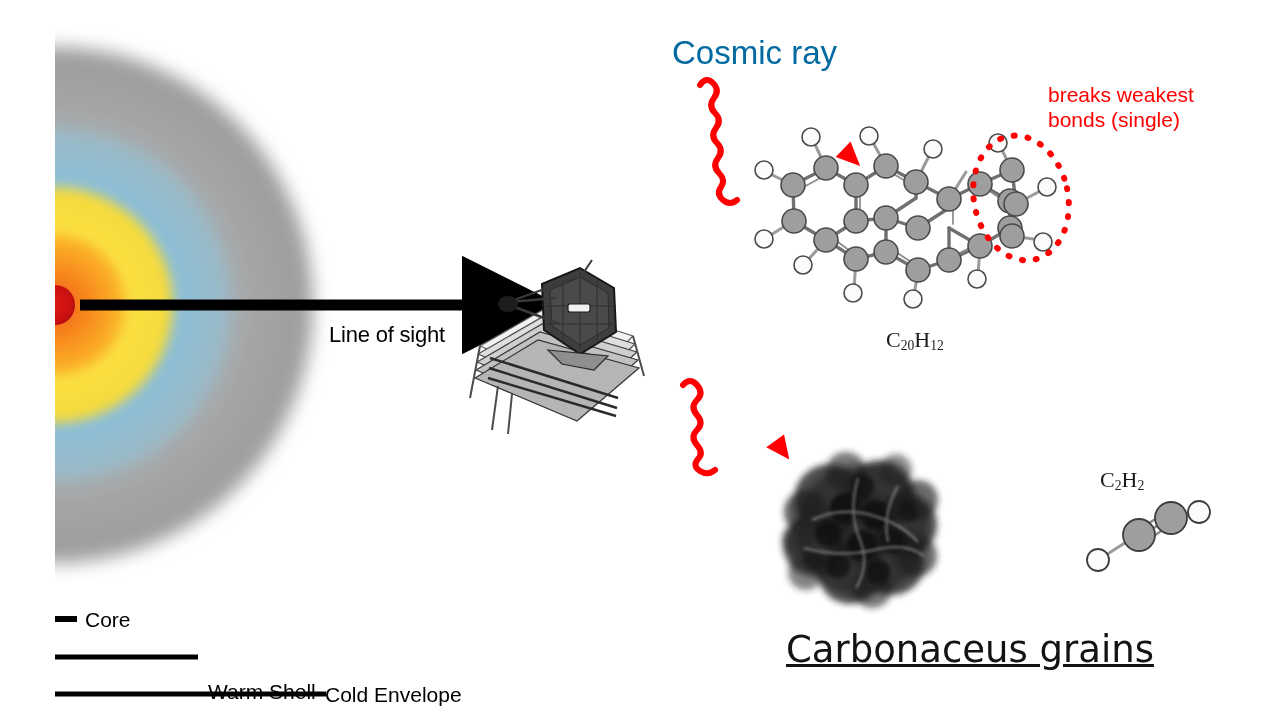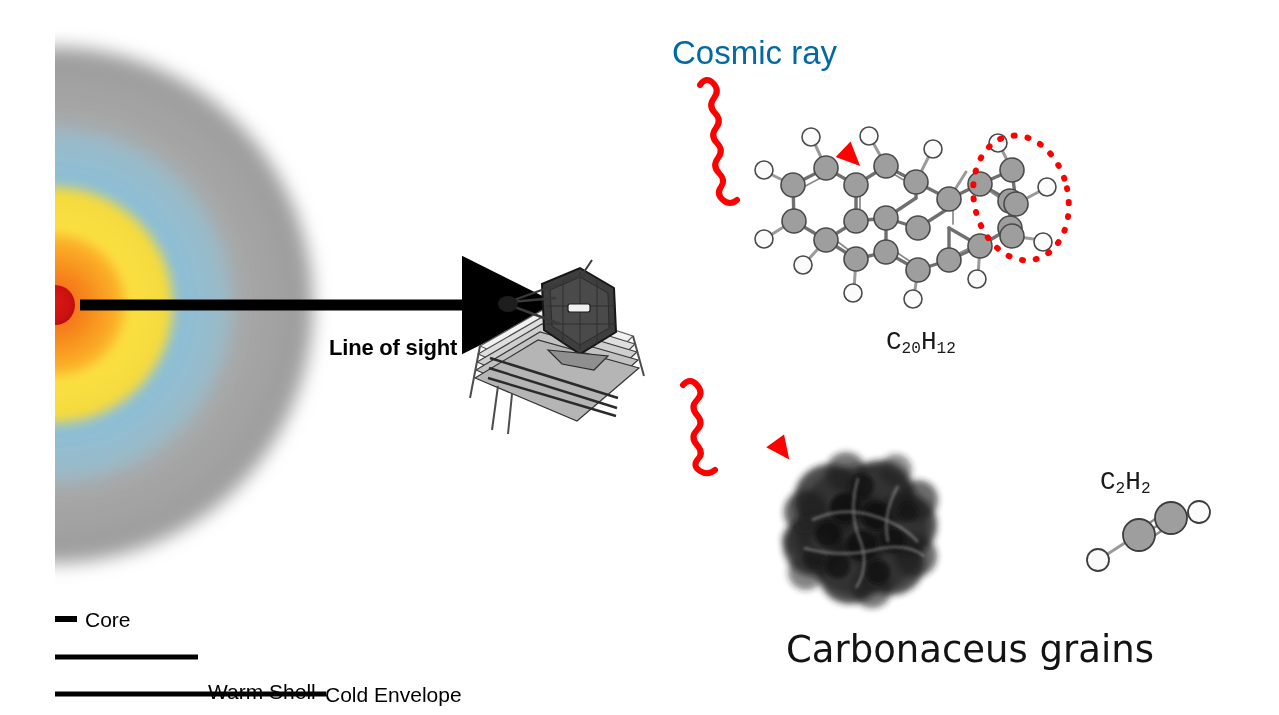--- a/index.html
+++ b/index.html
@@ -382,6 +382,10 @@
 
   <div class="txt cosmic-ray-label">Cosmic ray</div>
 
+  <div class="txt breaks-label">
+    <span>breaks weakest</span><br>
+    <span>bonds (single)</span>
+  </div>
 
   <div class="txt line-of-sight-label">Line of sight</div>
 

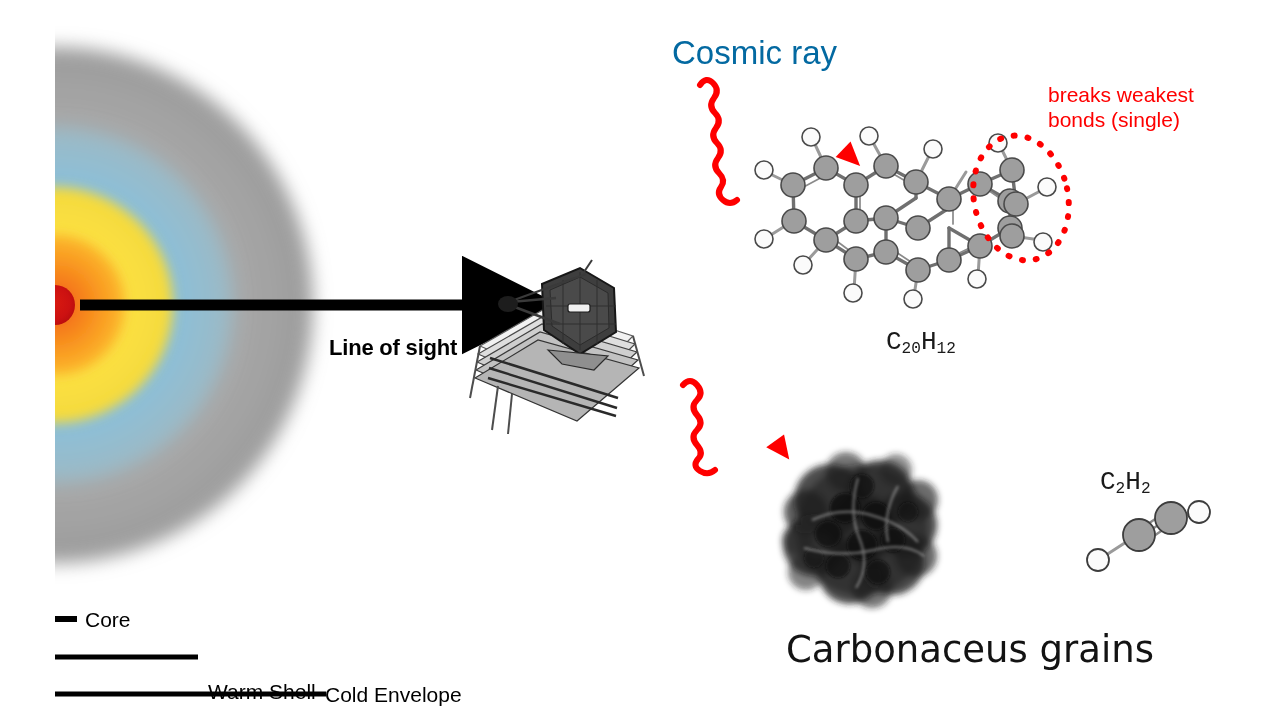--- a/index.html
+++ b/index.html
@@ -51,9 +51,8 @@
   .line-of-sight-label {
     left: 329px; top: 322px;
     font-size: 22px;
-    font-weight: bold;
+    font-weight: normal;
     letter-spacing: -0.2px;
-    margin-top: 13px;
   }
   .formula {
     font-size: 26px;

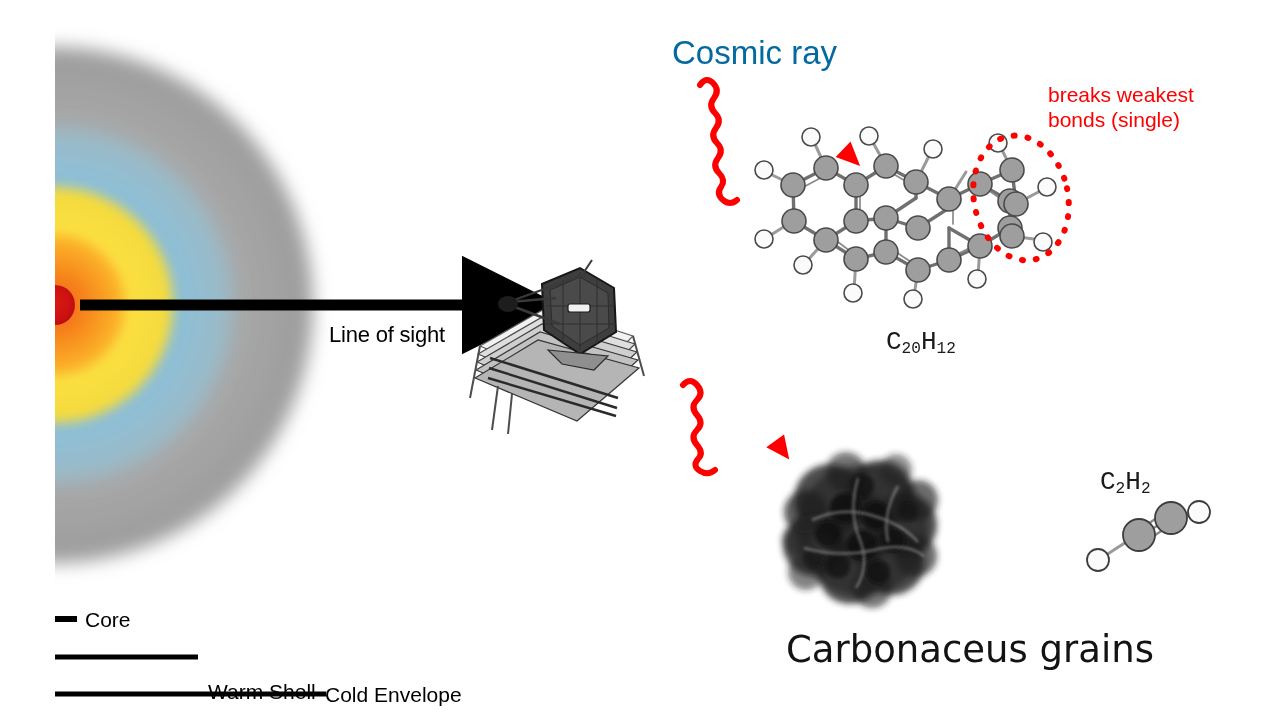--- a/index.html
+++ b/index.html
@@ -55,9 +55,9 @@
     letter-spacing: -0.2px;
   }
   .formula {
-    font-size: 26px;
+    font-size: 22px;
     color: #1a1a1a;
-    font-family: Liberation Mono, monospace;
+    font-family: Liberation Serif, serif;
   }
   .formula sub {
     font-size: 0.62em;

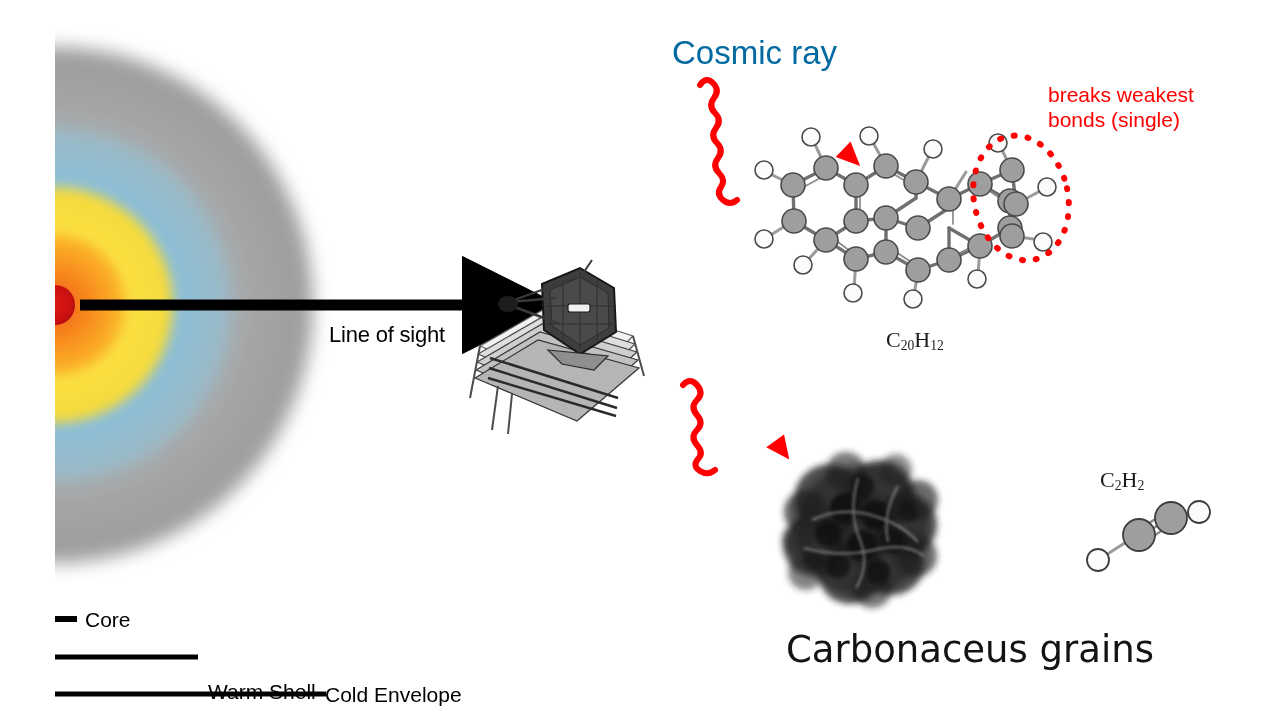--- a/index.html
+++ b/index.html
@@ -70,6 +70,7 @@
     font-size: 37px;
     color: #131313;
     font-family: "DejaVu Sans", sans-serif;
+    text-decoration: underline;
   }
 
   

